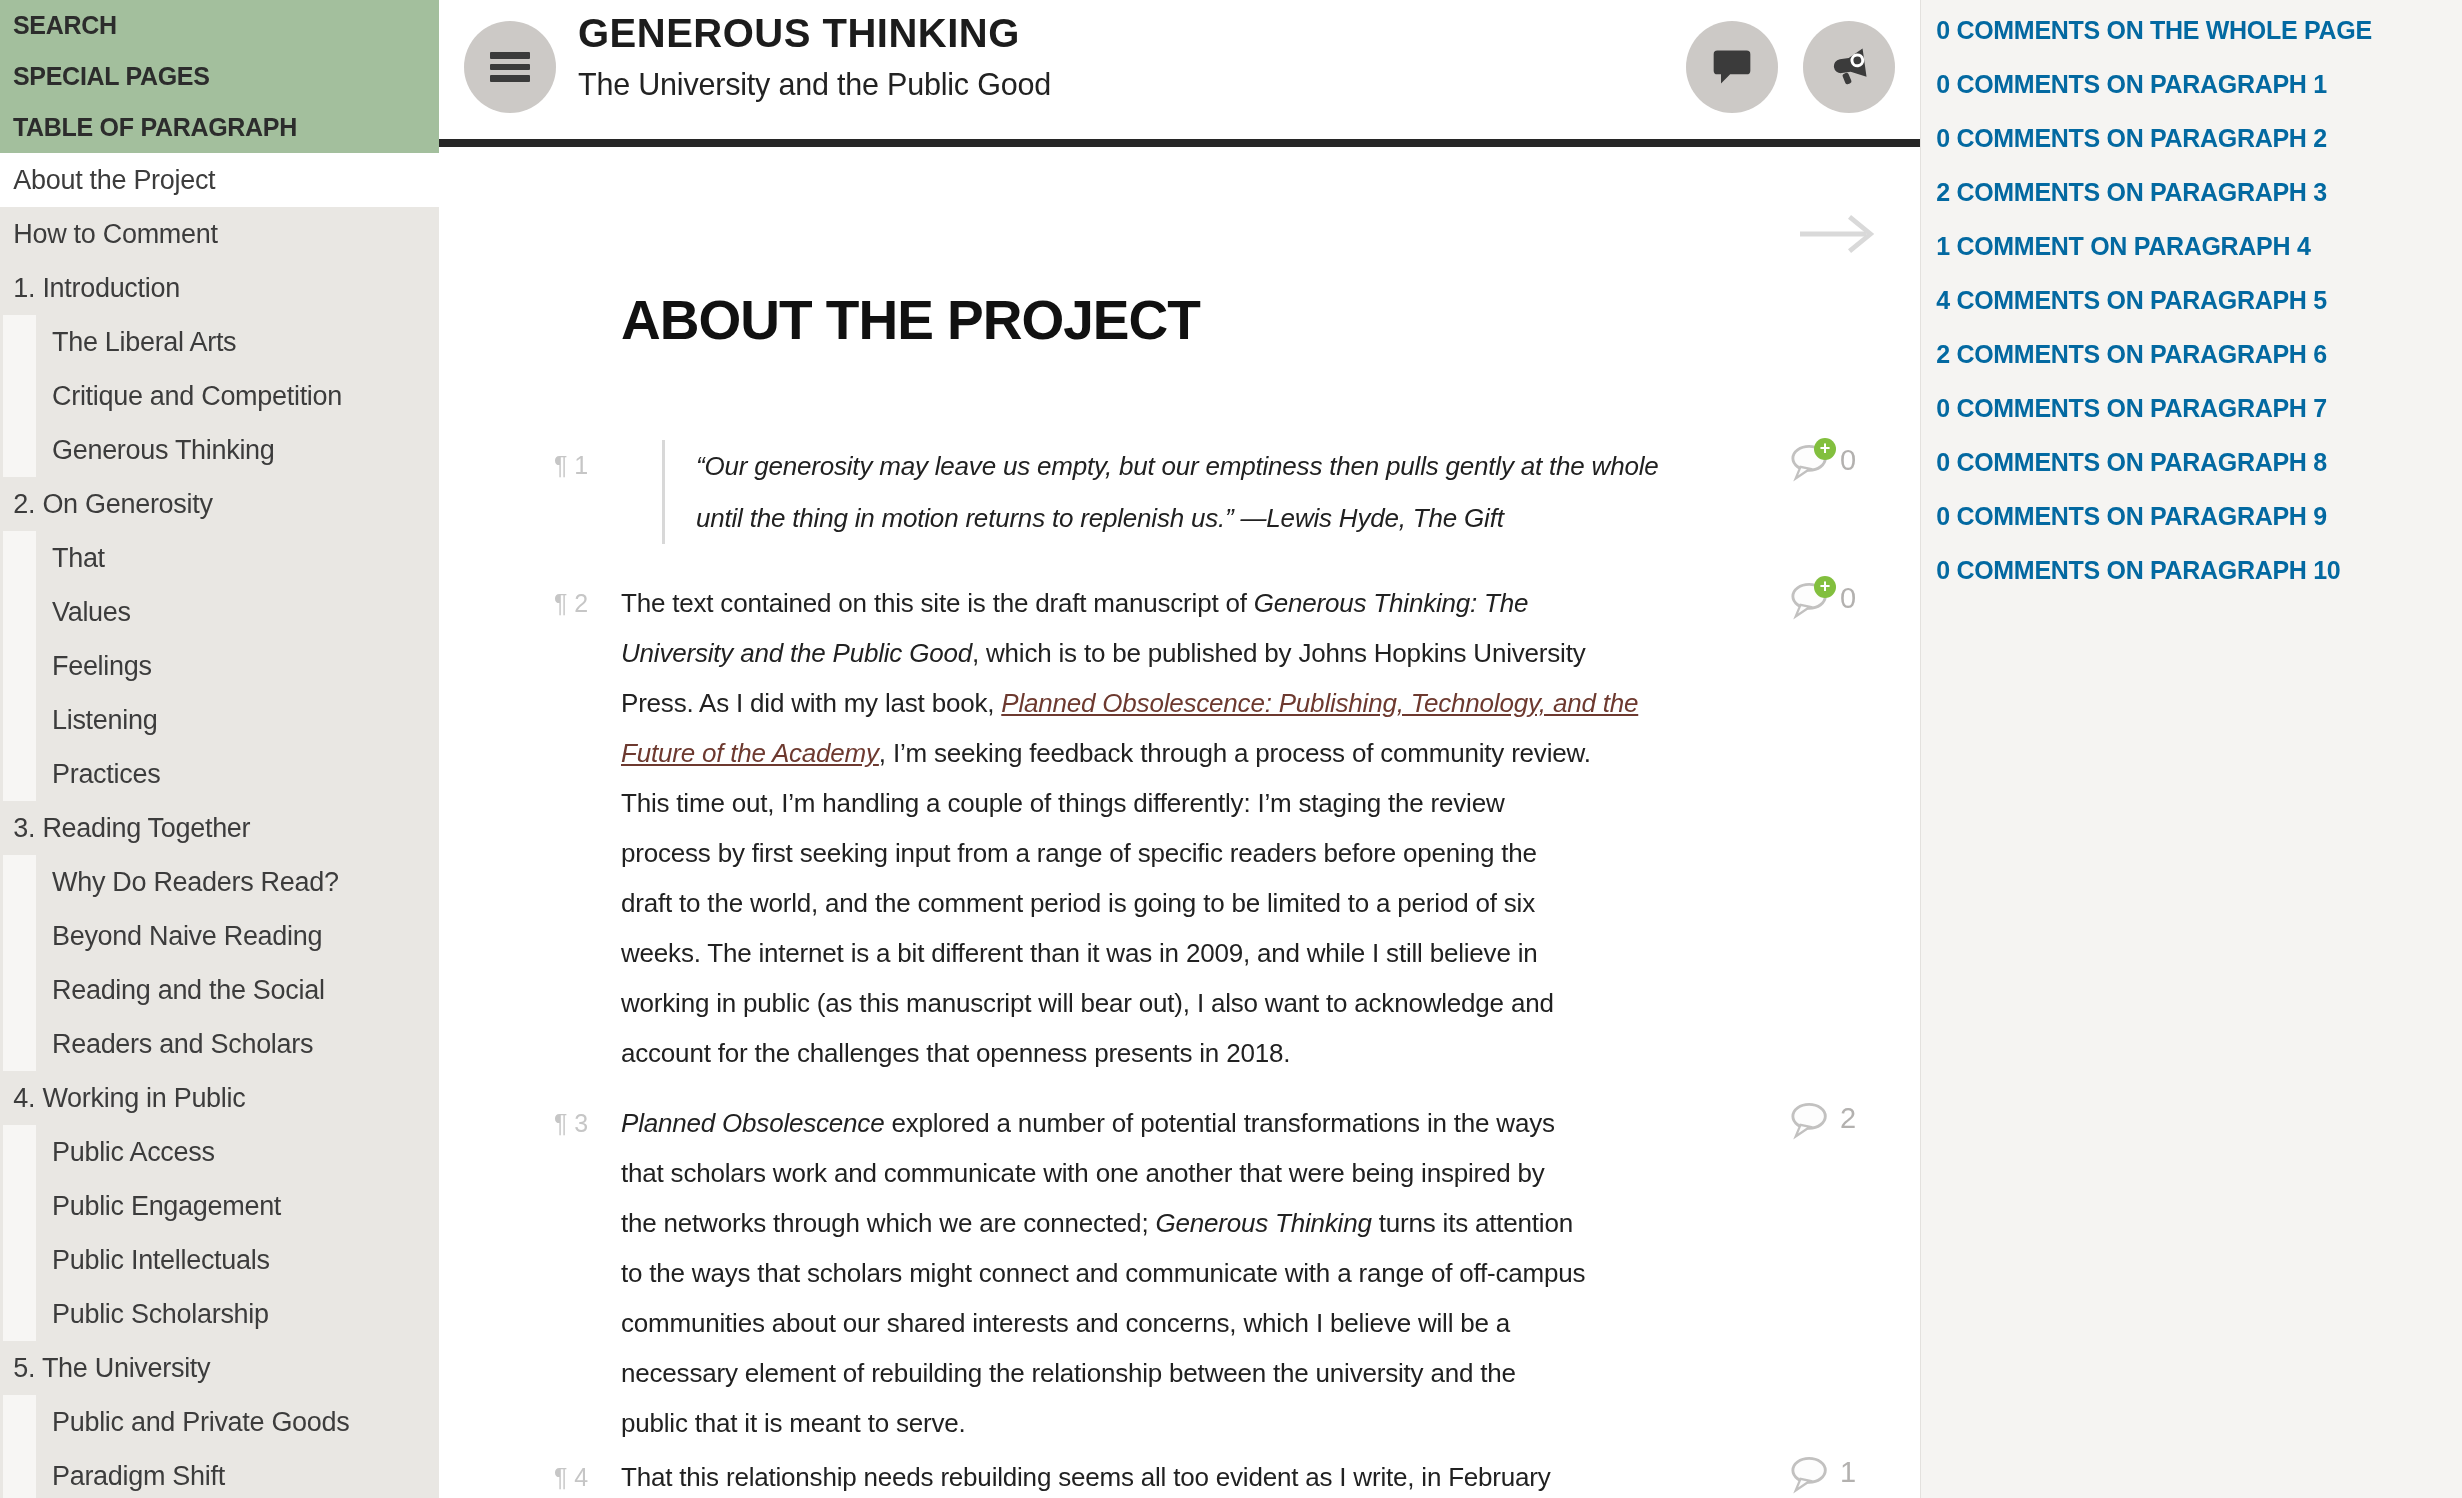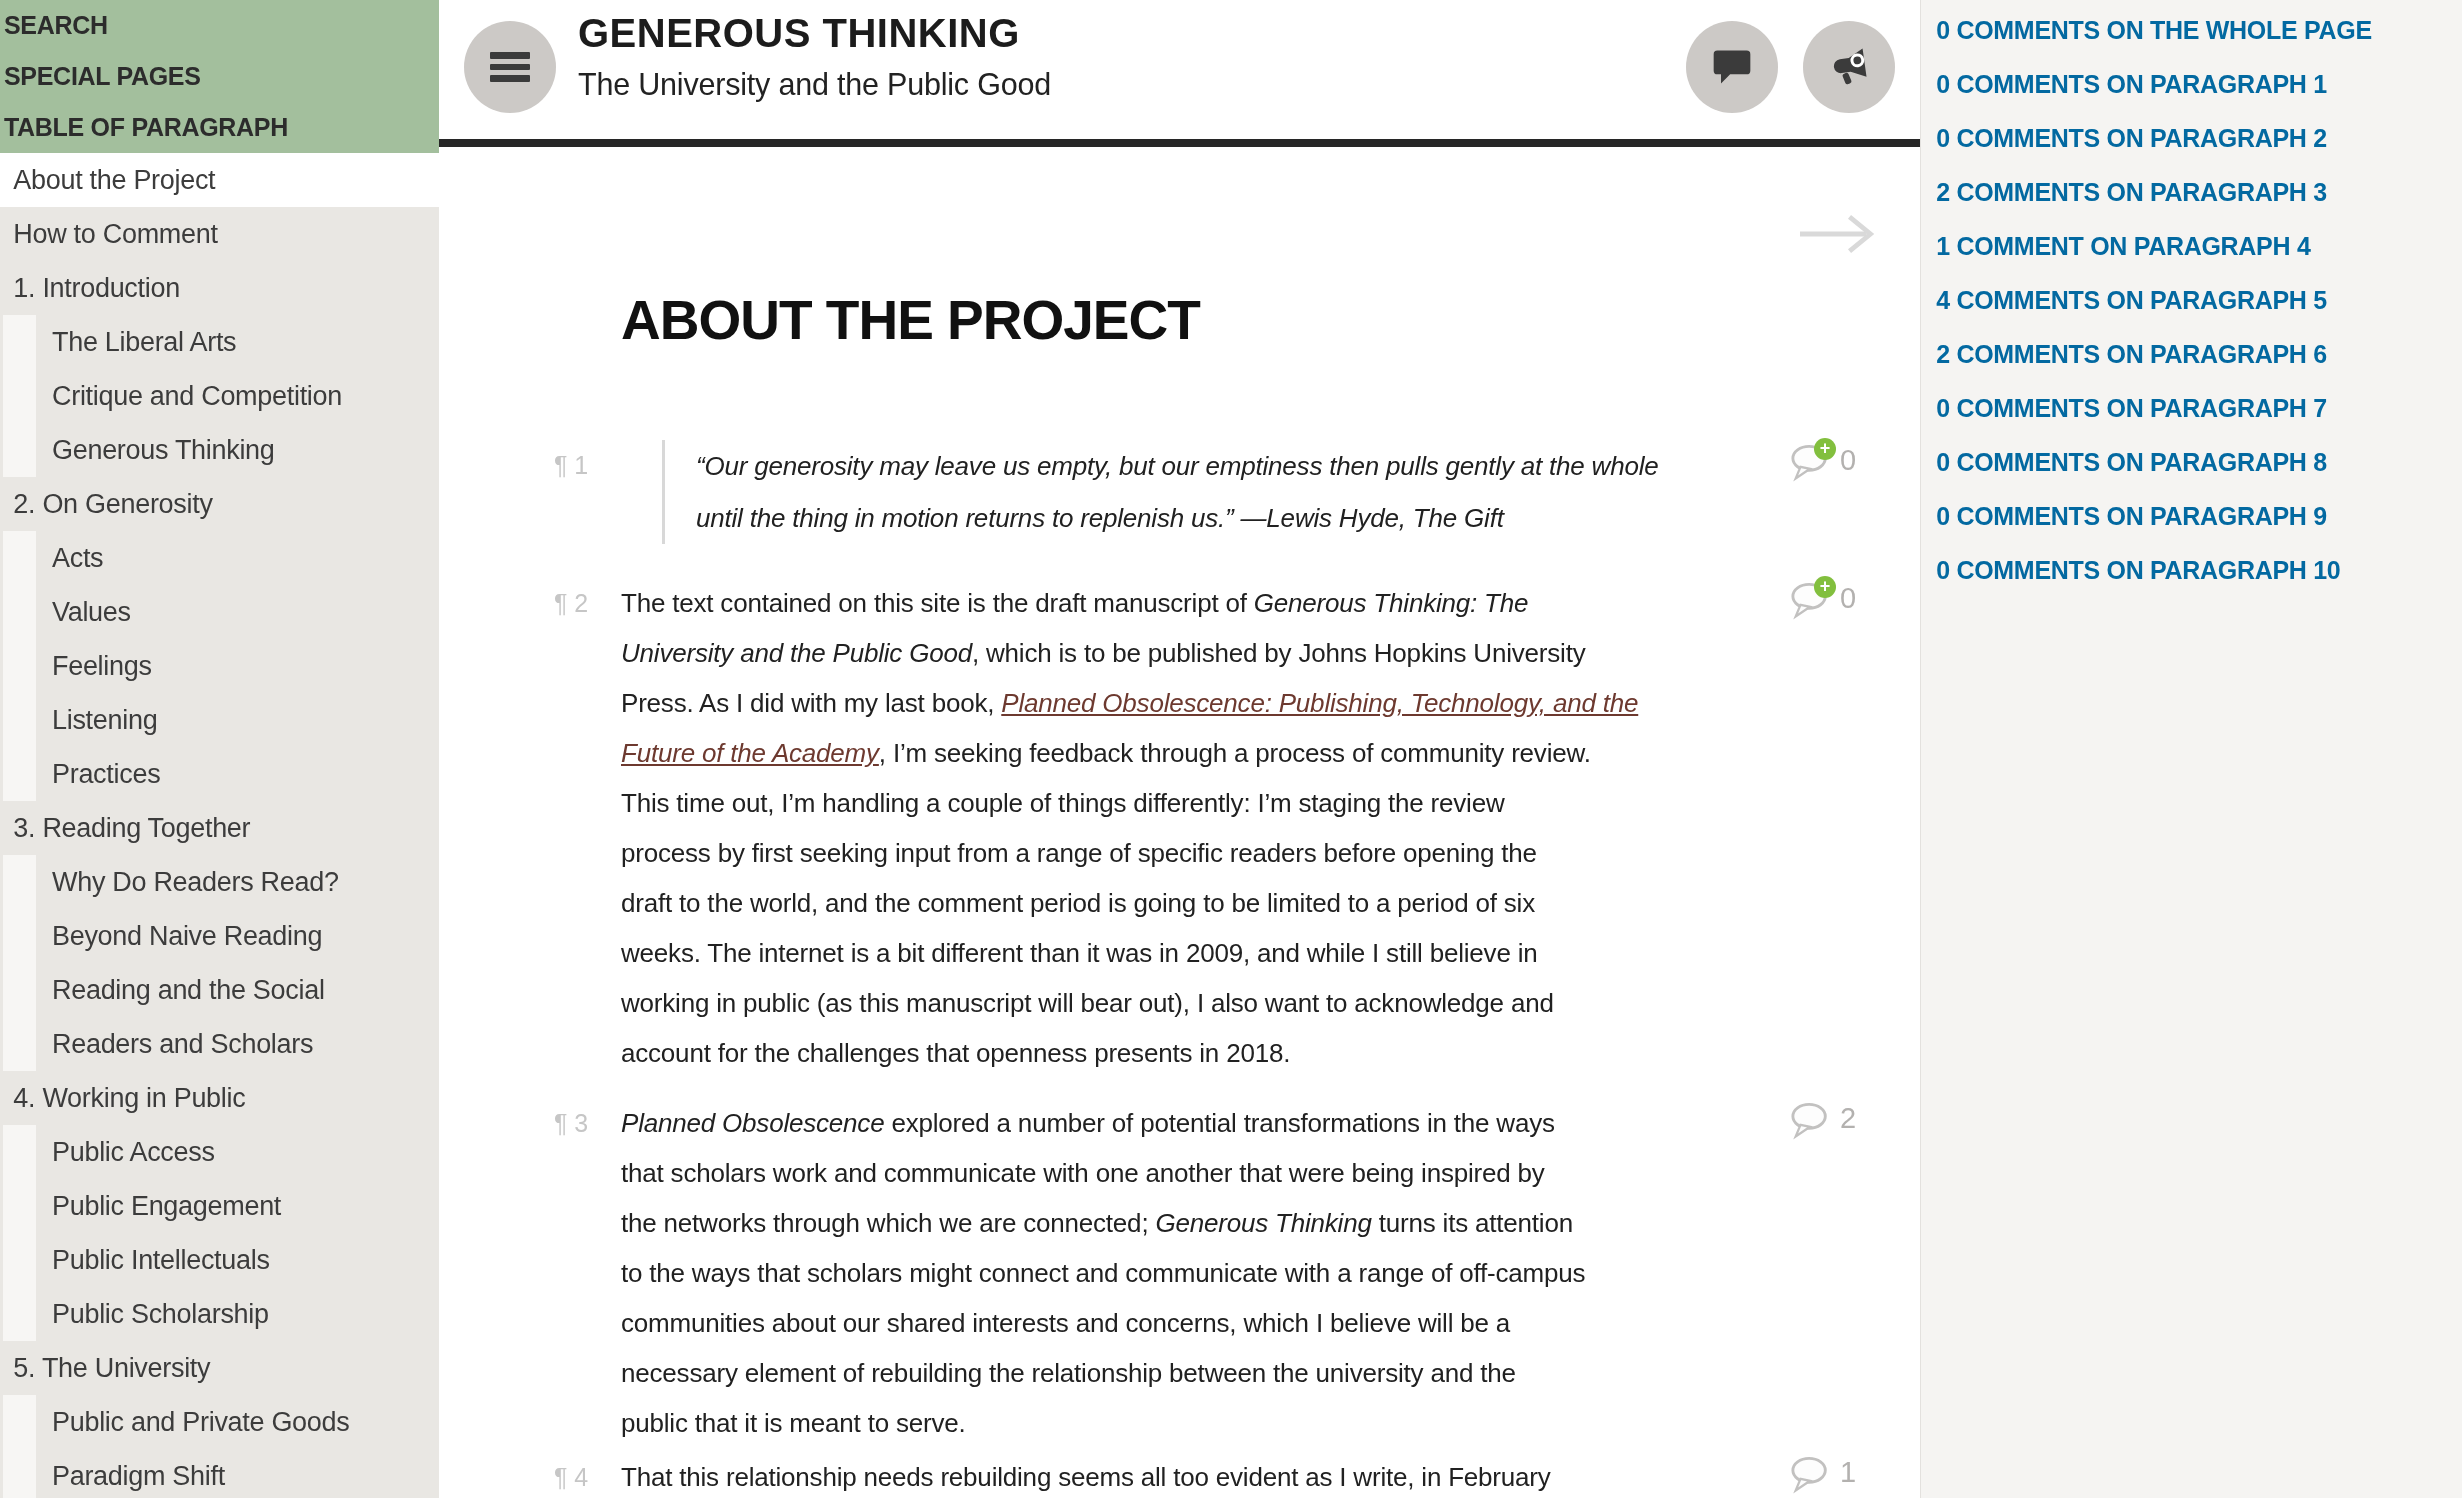--- a/index.html
+++ b/index.html
@@ -10,7 +10,7 @@
   
   .sidebar { position:absolute; left:0; top:0; width:439px; height:1498px; background:#e9e7e3; }
   .sidebar-menus { background:#a3bf9d; }
-  .menu-item { height:51px; line-height:51px; padding-left:4px; font-size:25px; font-weight:700;
+  .menu-item { height:51px; line-height:51px; padding-left:13px; font-size:25px; font-weight:700;
                letter-spacing:-0.3px; color:#2c2c2c; cursor:pointer; }
   .toc-item { position:relative; height:54px; line-height:54px; padding-left:13.3px; font-size:27px;
               color:#3c3c3c; letter-spacing:-0.3px; cursor:pointer; white-space:nowrap; overflow:hidden; }

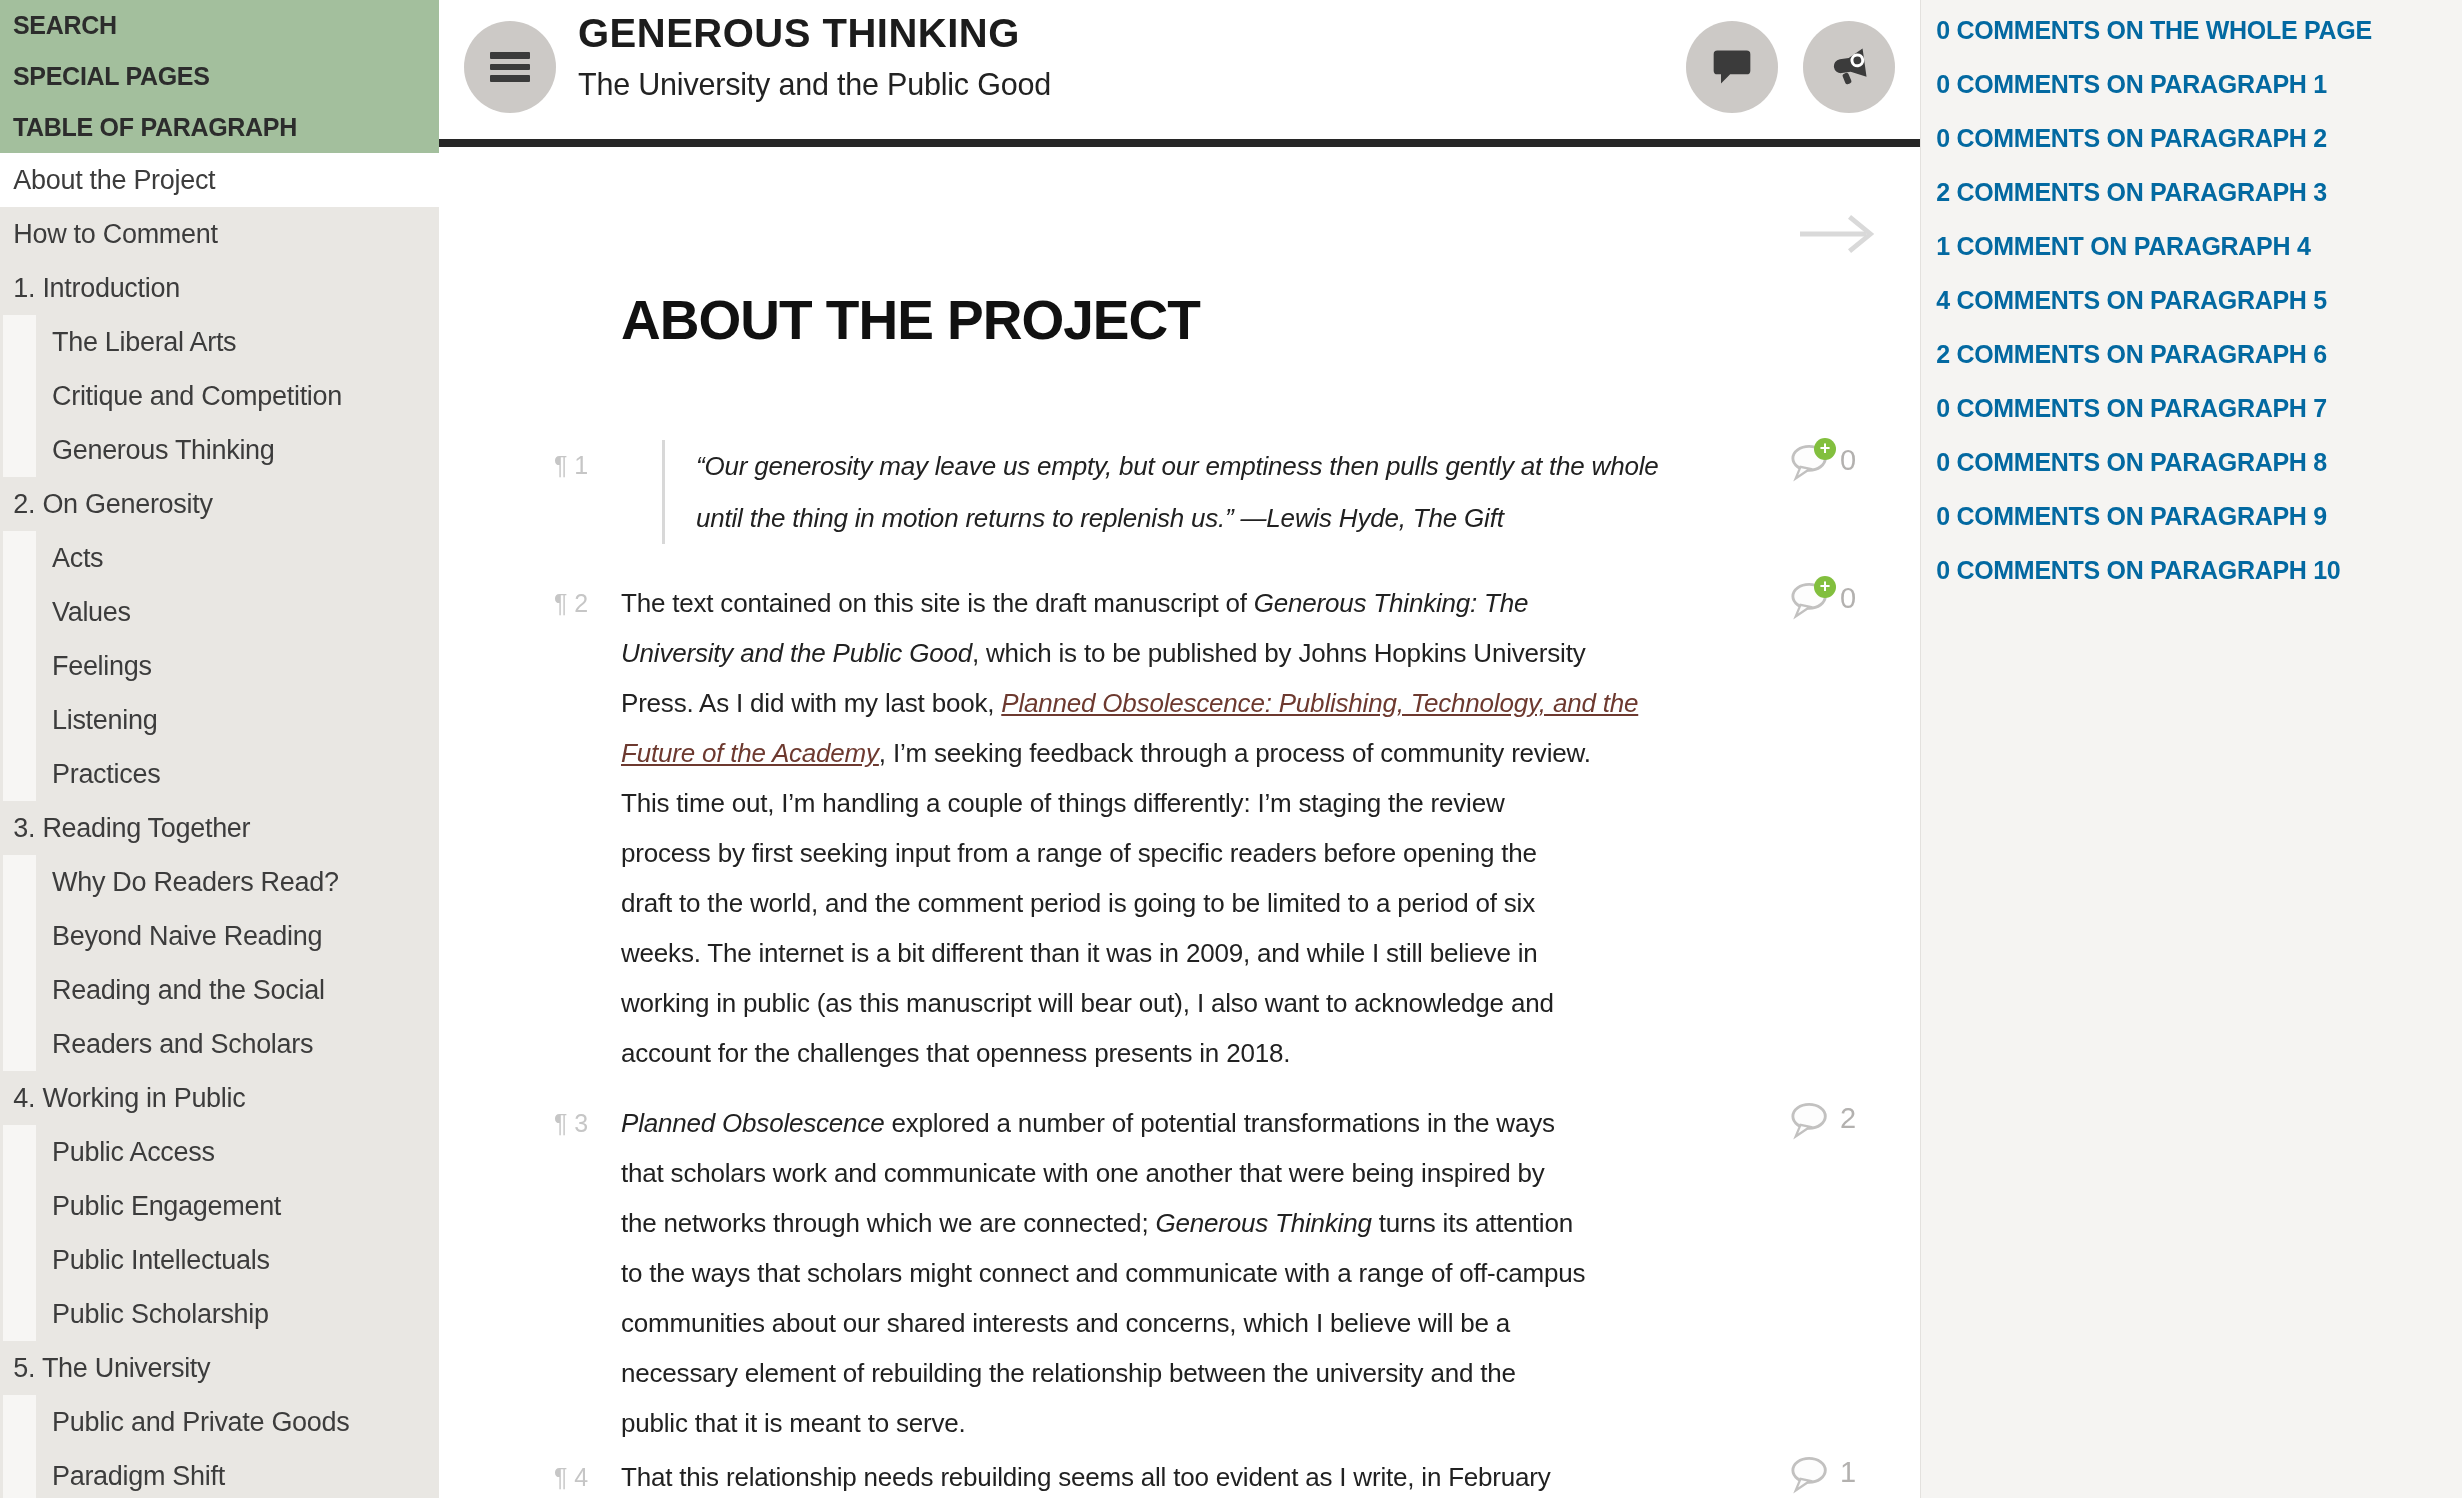--- a/index.html
+++ b/index.html
@@ -82,7 +82,7 @@
       <div class="toc-item lvl1">Critique and Competition</div>
       <div class="toc-item lvl1">Generous Thinking</div>
       <div class="toc-item lvl0">2. On Generosity</div>
-      <div class="toc-item lvl1">Acts</div>
+      <div class="toc-item lvl1">That</div>
       <div class="toc-item lvl1">Values</div>
       <div class="toc-item lvl1">Feelings</div>
       <div class="toc-item lvl1">Listening</div>

